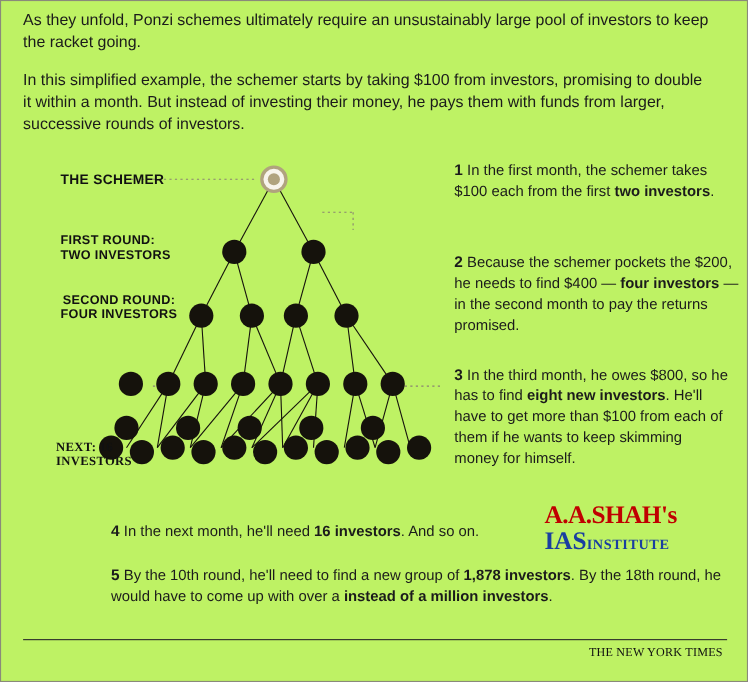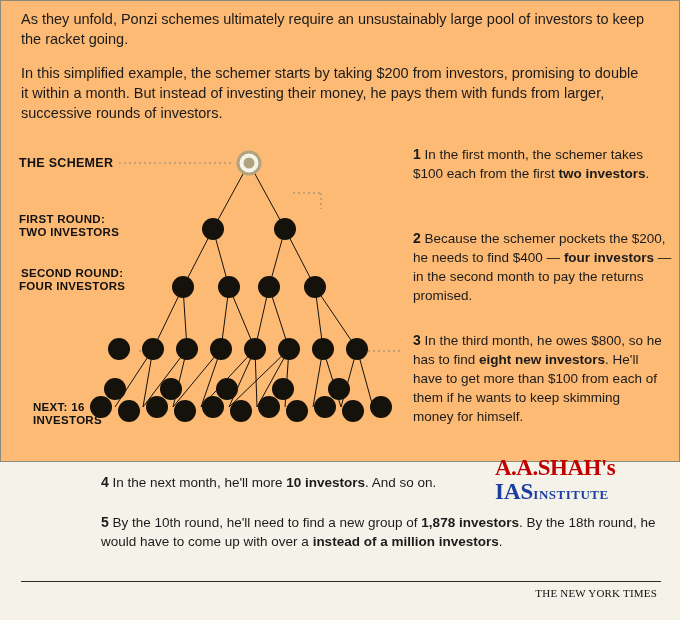--- a/index.html
+++ b/index.html
@@ -17,8 +17,8 @@
   #page {
     position: relative;
     width: 680px;
-    height: 462px;
-    background: #fdba74;
+    height: 620px;
+    background: #bef264;
     box-sizing: border-box;
     border: 1px solid #8a8a7a;
   }

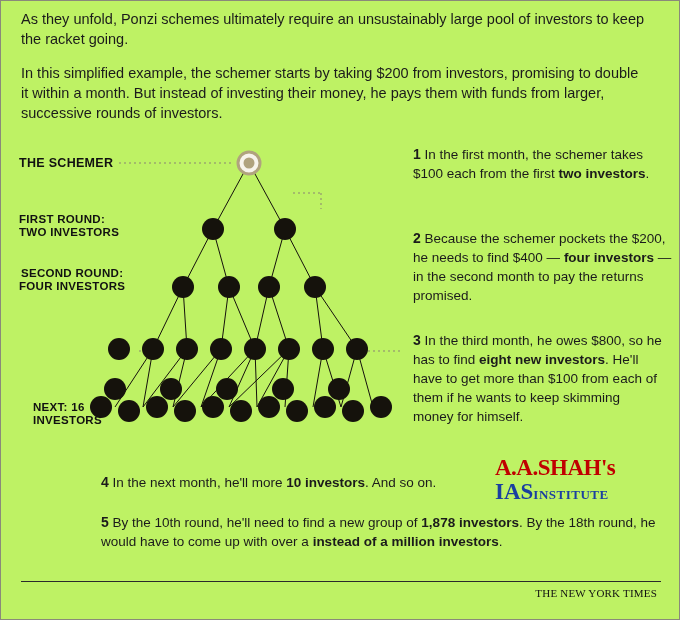--- a/index.html
+++ b/index.html
@@ -130,7 +130,7 @@
 
   <div class="intro">
     <p>As they unfold, Ponzi schemes ultimately require an unsustainably large pool of investors to keep the racket going.</p>
-    <p>In this simplified example, the schemer starts by taking $200 from investors, promising to double it within a month. But instead of investing their money, he pays them with funds from larger, successive rounds of investors.</p>
+    <p>In this simplified example, the schemer starts by taking $100 from investors, promising to double it within a month. But instead of investing their money, he pays them with funds from larger, successive rounds of investors.</p>
   </div>
 
   <div id="diagram">

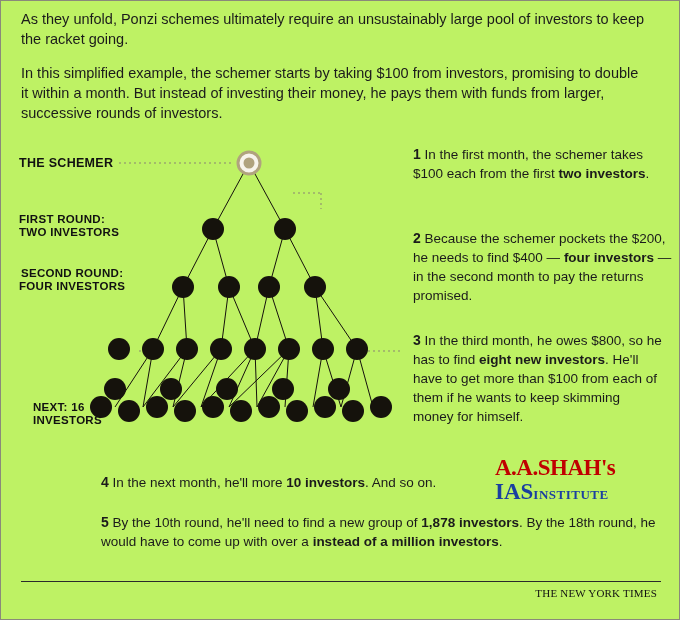--- a/index.html
+++ b/index.html
@@ -51,6 +51,7 @@
     line-height: 13px;
     color: #111;
     text-transform: uppercase;
+    margin-left: 36px;
   }
   #lbl-schemer { left: 18px; top: 18px; font-size: 12.5px; }
   #lbl-first   { left: 18px; top: 74px; }

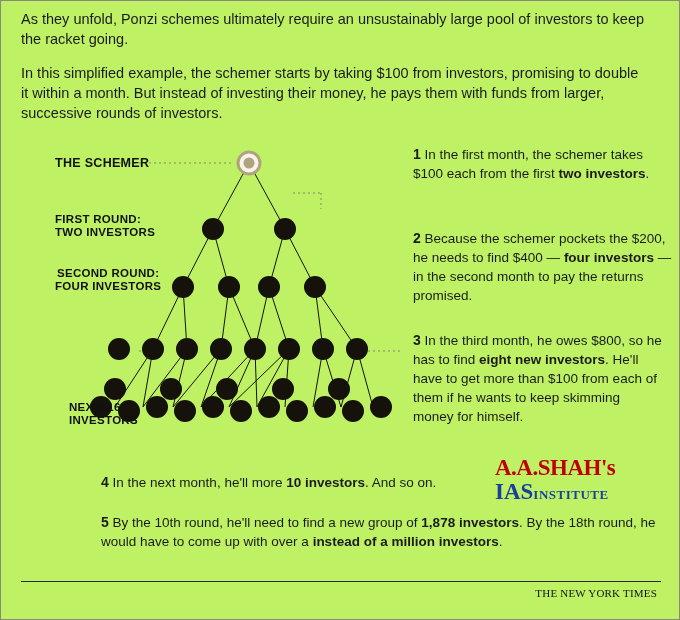--- a/index.html
+++ b/index.html
@@ -57,7 +57,7 @@
   #lbl-first   { left: 18px; top: 74px; }
   #lbl-second  { left: 18px; top: 128px; text-align: center; }
   #lbl-third   { left: 18px; top: 200px; }
-  #lbl-next    { left: 32px; top: 262px; }
+  #lbl-next    { left: 14px; top: 262px; font-family: Liberation Serif, serif; }
 
   
   .note {

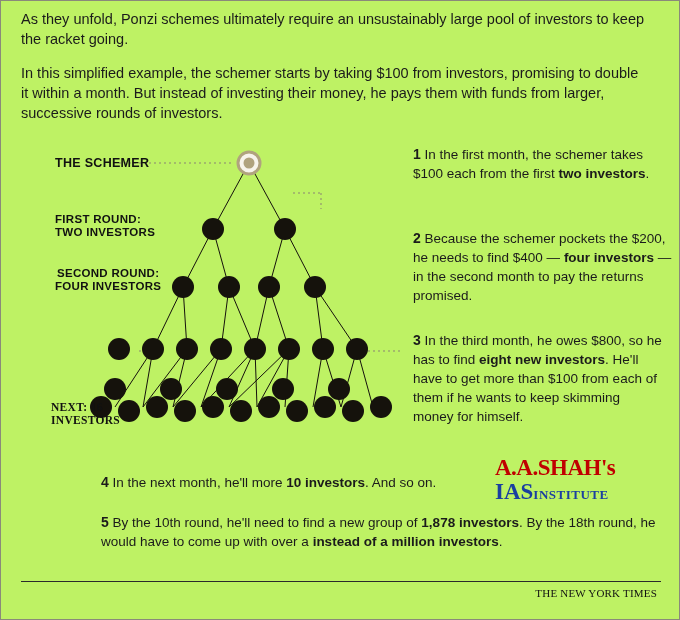--- a/index.html
+++ b/index.html
@@ -265,7 +265,7 @@
 
   <div class="note" id="note4">
     <span class="num">4</span>
-    <span>In the next month, he'll more </span><b>10 investors</b><span>. And so on.</span>
+    <span>In the next month, he'll need </span><b>10 investors</b><span>. And so on.</span>
   </div>
 
   <div class="note" id="note5">

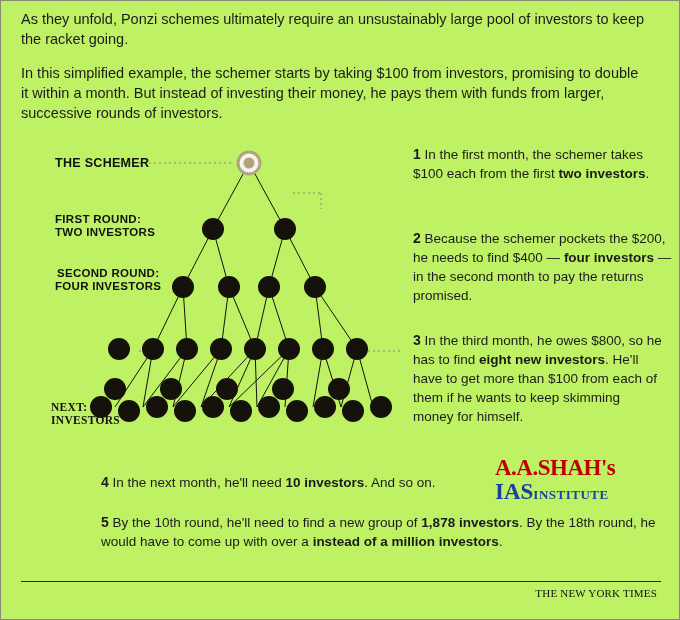--- a/index.html
+++ b/index.html
@@ -265,7 +265,7 @@
 
   <div class="note" id="note4">
     <span class="num">4</span>
-    <span>In the next month, he'll need </span><b>10 investors</b><span>. And so on.</span>
+    <span>In the next month, he'll need </span><b>16 investors</b><span>. And so on.</span>
   </div>
 
   <div class="note" id="note5">

